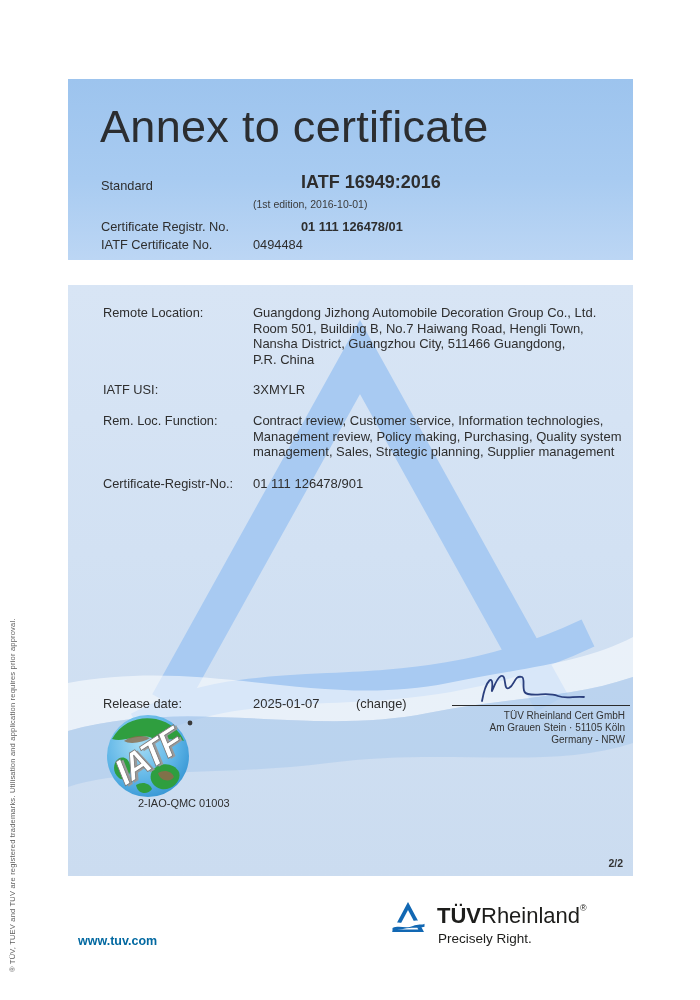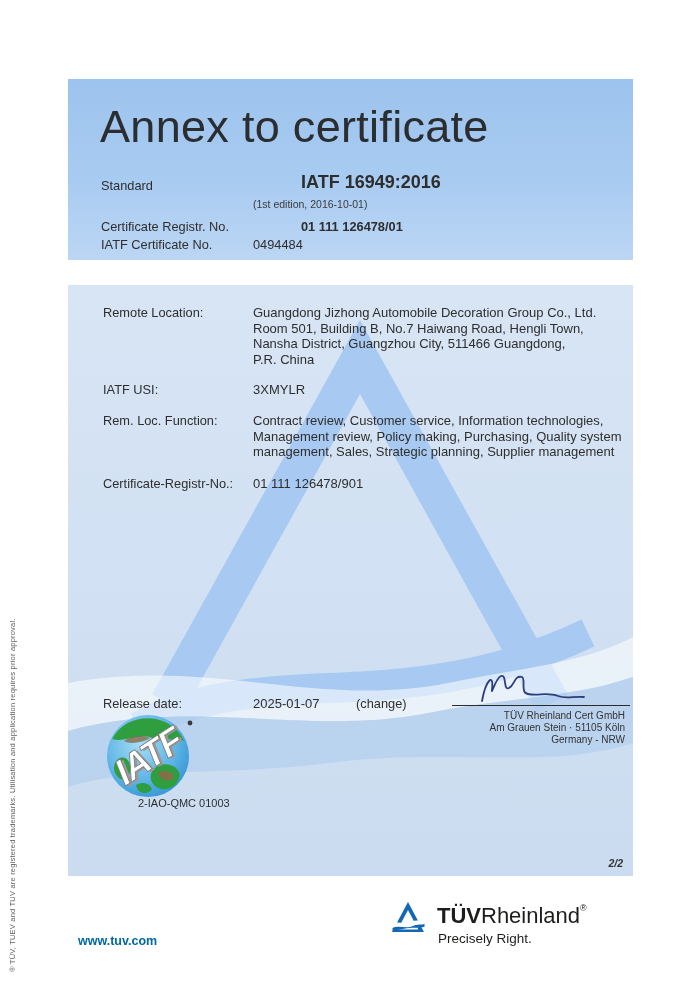--- a/index.html
+++ b/index.html
@@ -50,7 +50,7 @@
   }
   .iatf-code{position:absolute;left:38px;top:512px;font-size:11px;color:#2e2e2e;margin-left:32px;}
   .iatf-globe{position:absolute;left:34px;top:426px;}
-  .page-number{position:absolute;right:10px;top:572px;font-size:10.5px;font-weight:700;color:#333;font-style:italic;}
+  .page-number{position:absolute;right:10px;top:572px;font-size:10.5px;font-weight:700;color:#333;}
 
   
   .website{position:absolute;left:78px;top:934px;font-size:12.5px;color:#0369a1;font-weight:bold;}

